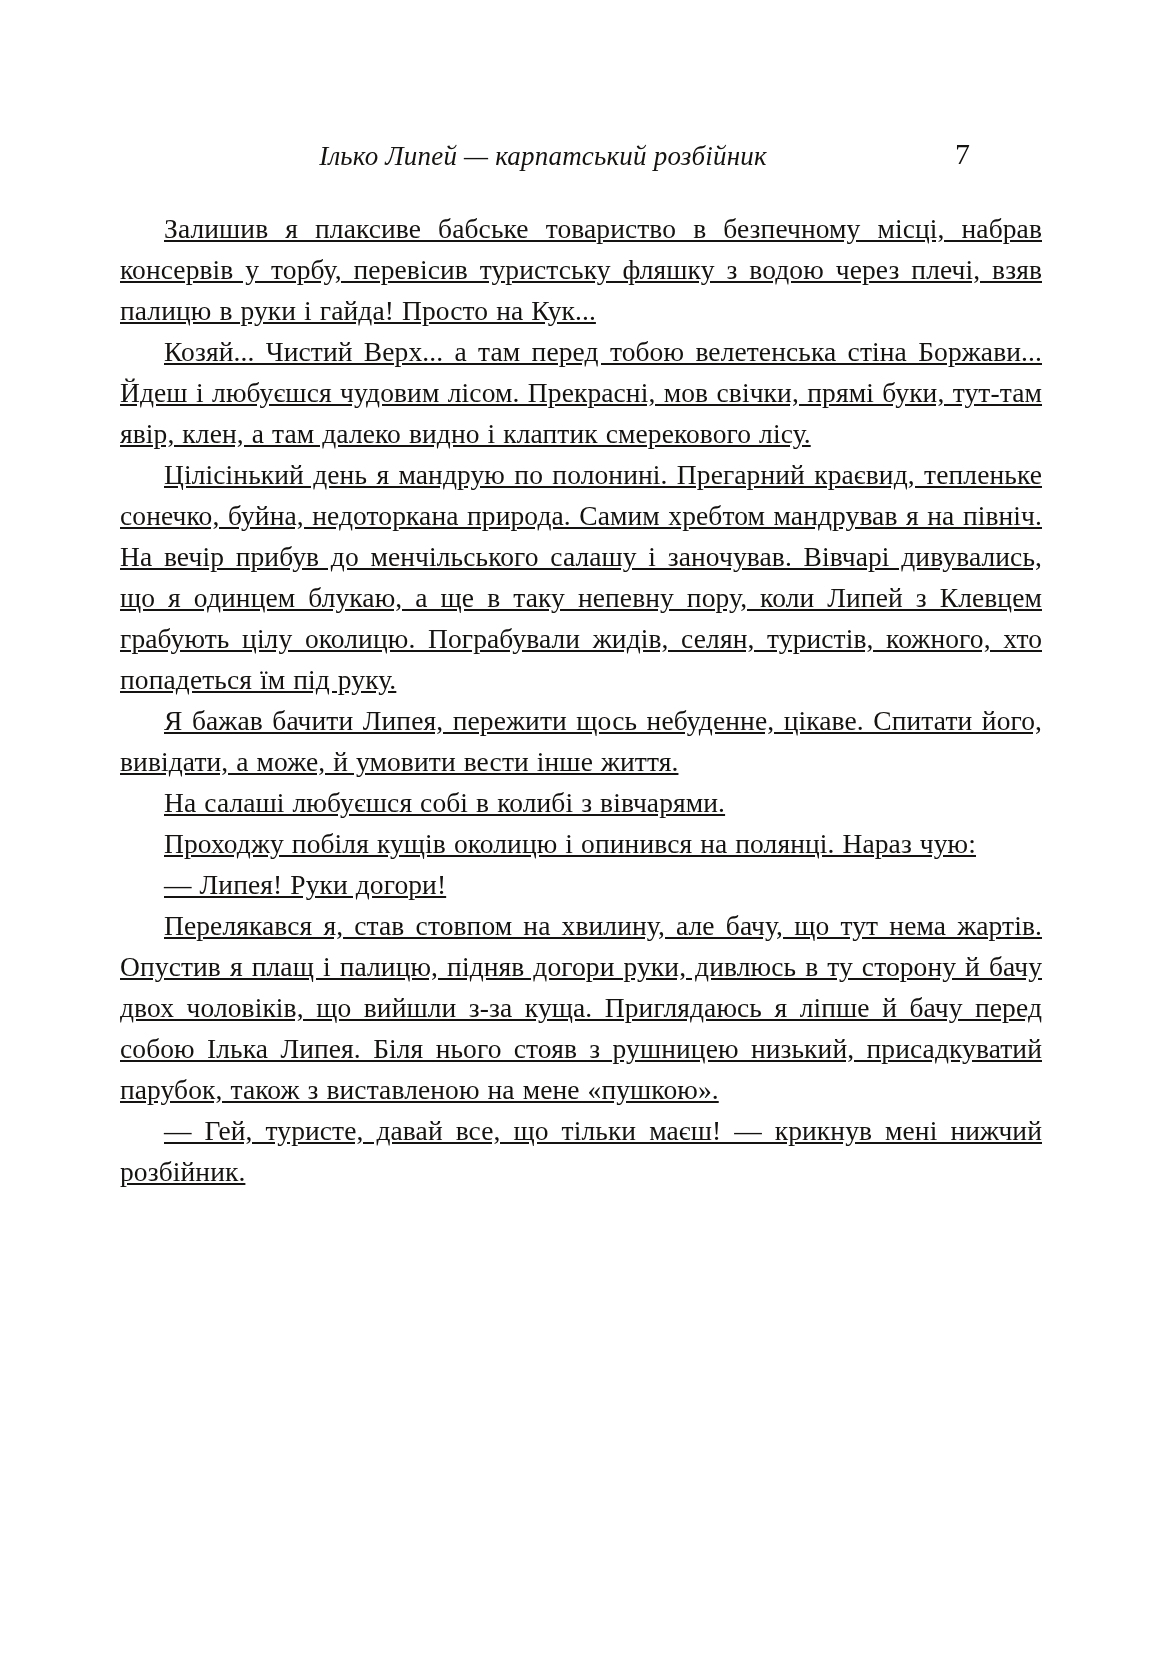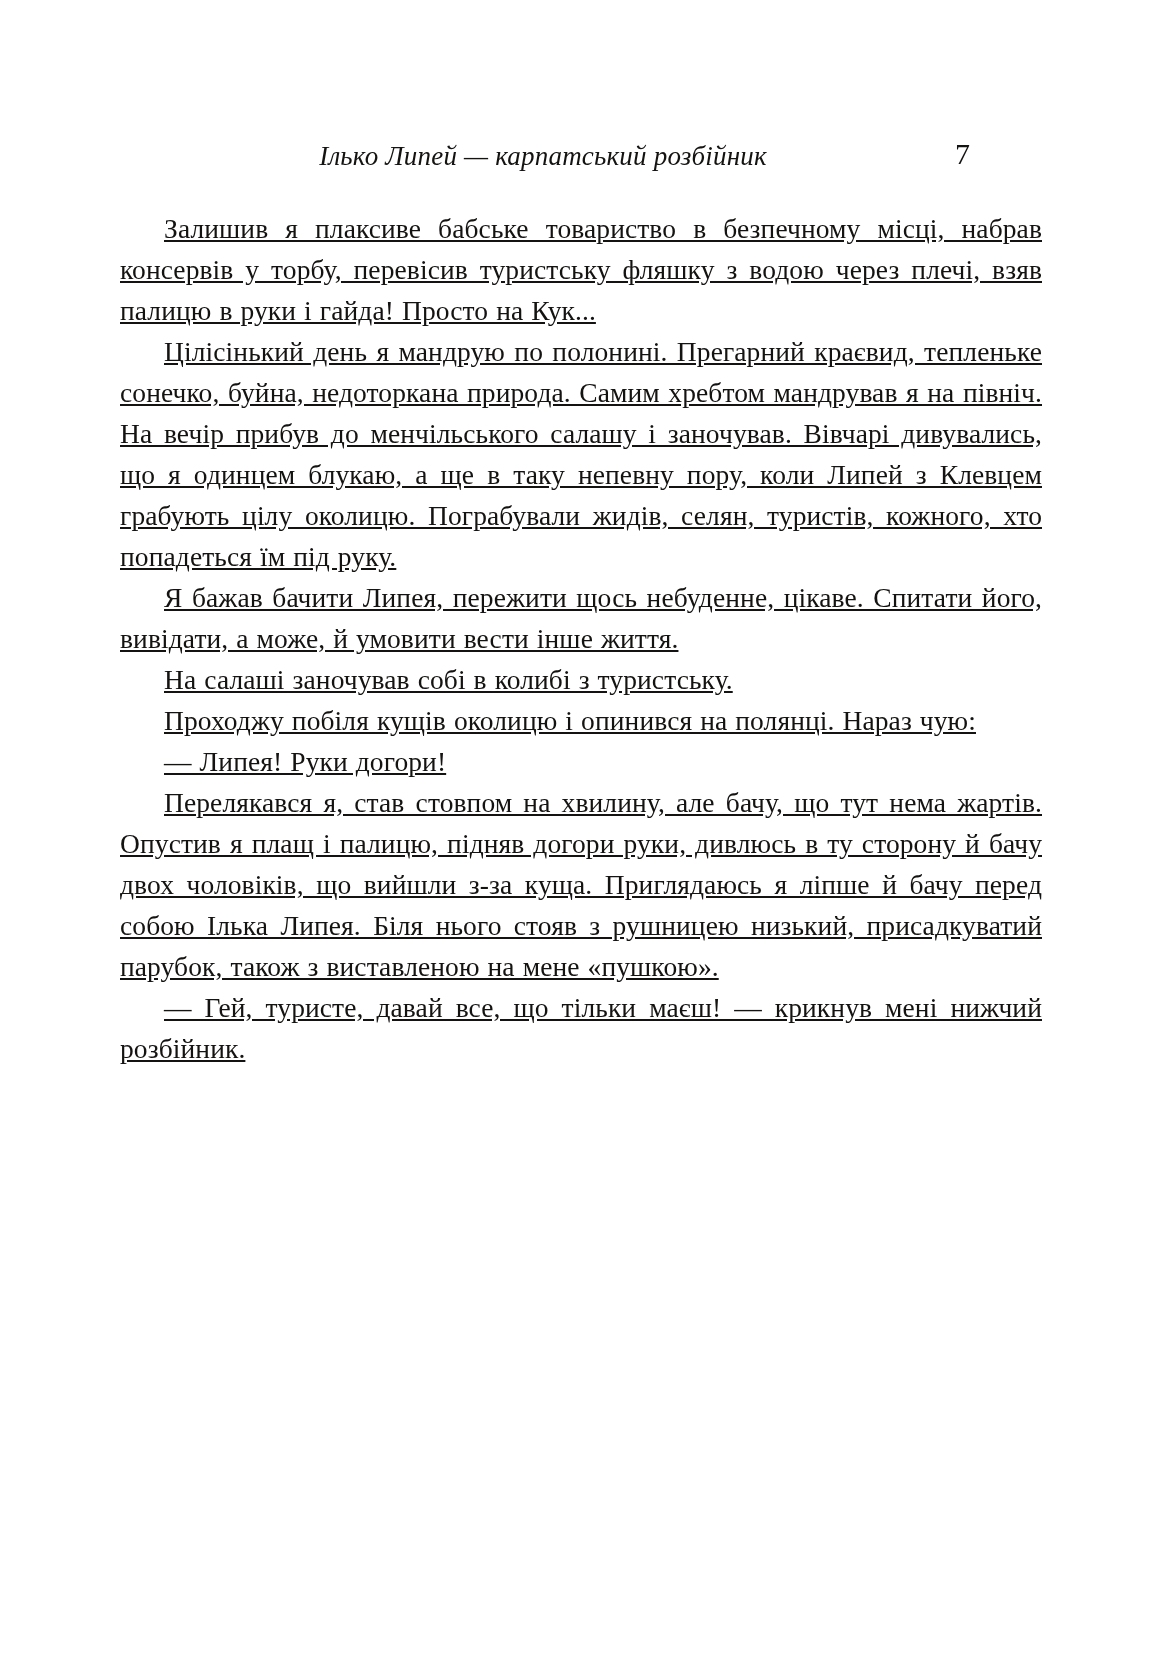--- a/index.html
+++ b/index.html
@@ -68,6 +68,7 @@
 
     <main class="body-text">
       <p>Залишив я плаксиве бабське товариство в безпечному місці, набрав консервів у торбу, перевісив туристську фляшку з водою через плечі, взяв палицю в руки і гайда! Просто на Кук...</p>
+      <p>Козяй... Чистий Верх... а там перед тобою велетенська стіна Боржави... Йдеш і любуєшся чудовим лісом. Прекрасні, мов свічки, прямі буки, тут-там явір, клен, а там далеко видно і клаптик смерекового лісу.</p>
       <p>Цілісінький день я мандрую по полонині. Прегарний краєвид, тепленьке сонечко, буйна, недоторкана природа. Самим хребтом мандрував я на північ. На вечір прибув до менчільського салашу і заночував. Вівчарі дивувались, що я одинцем блукаю, а ще в таку непевну пору, коли Липей з Клевцем грабують цілу околицю. Пограбували жидів, селян, туристів, кожного, хто попадеться їм під руку.</p>
       <p>Я бажав бачити Липея, пережити щось небуденне, цікаве. Спитати його, вивідати, а може, й умовити вести інше життя.</p>
       <p>На салаші заночував собі в колибі з туристську.</p>

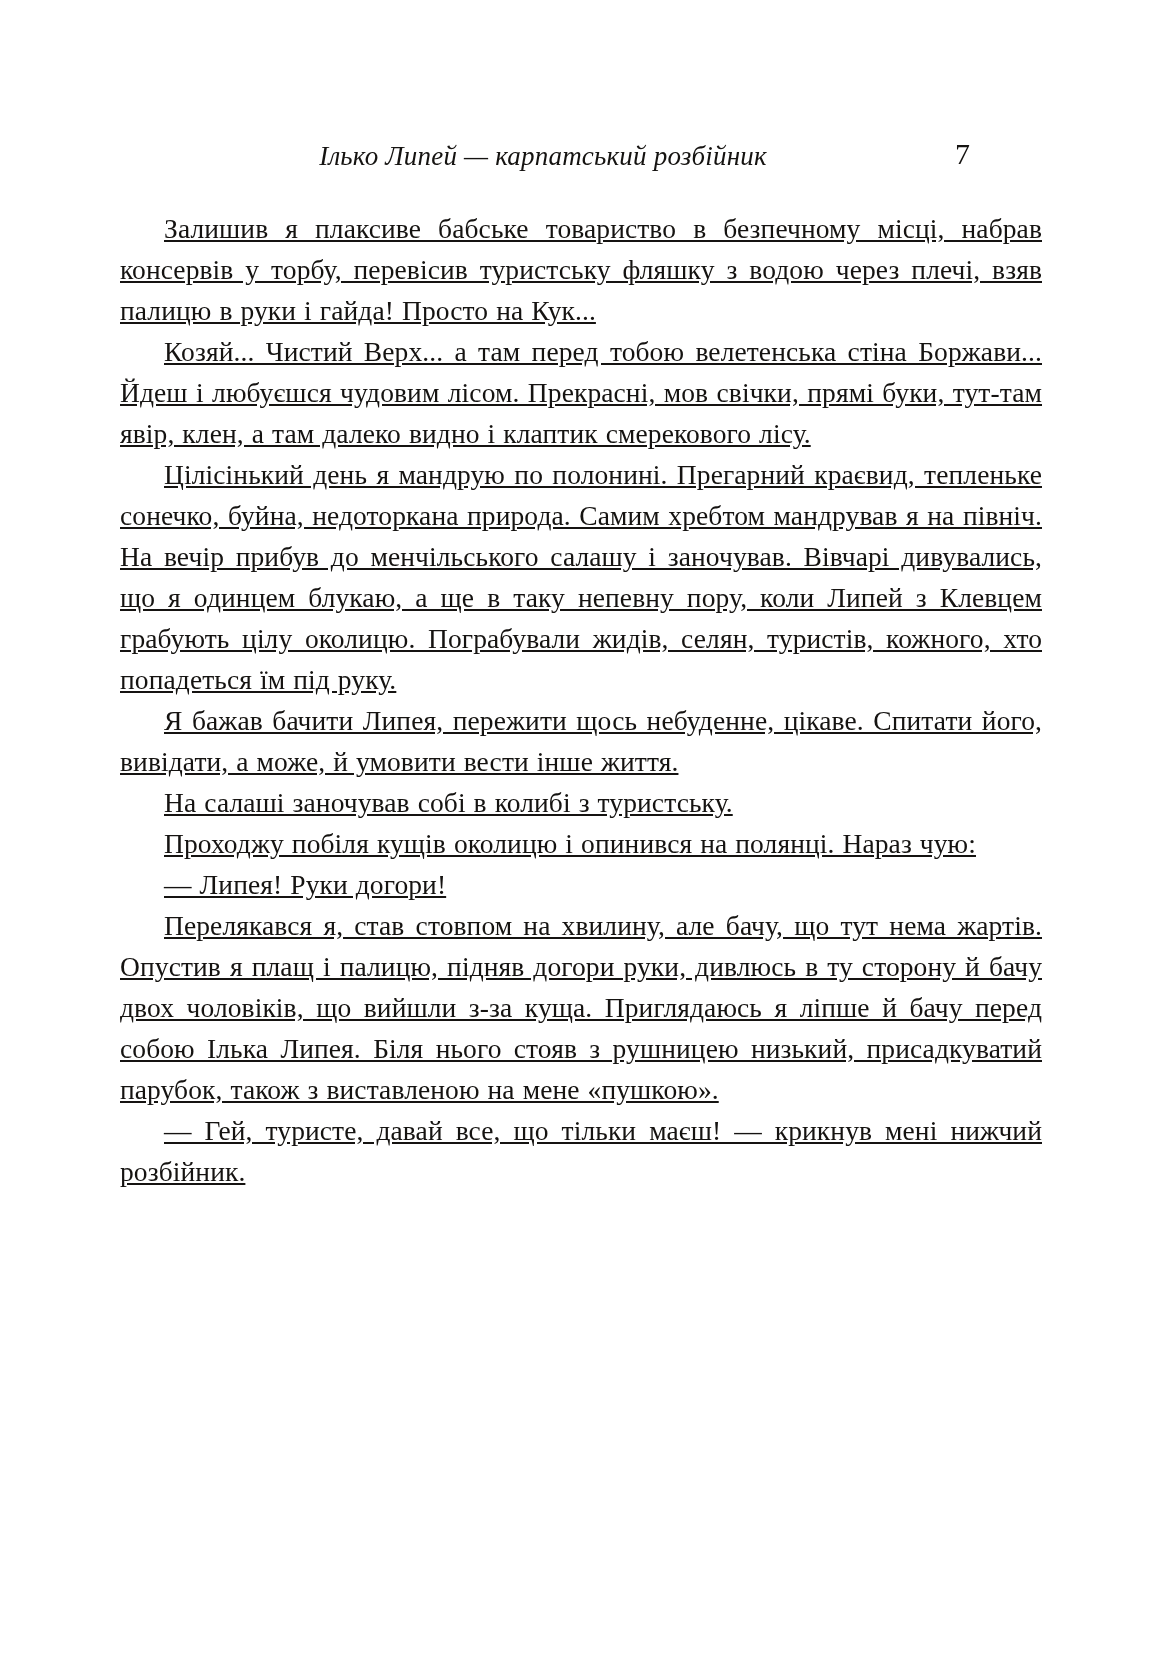--- a/index.html
+++ b/index.html
@@ -71,7 +71,7 @@
       <p>Козяй... Чистий Верх... а там перед тобою велетенська стіна Боржави... Йдеш і любуєшся чудовим лісом. Прекрасні, мов свічки, прямі буки, тут-там явір, клен, а там далеко видно і клаптик смерекового лісу.</p>
       <p>Цілісінький день я мандрую по полонині. Прегарний краєвид, тепленьке сонечко, буйна, недоторкана природа. Самим хребтом мандрував я на північ. На вечір прибув до менчільського салашу і заночував. Вівчарі дивувались, що я одинцем блукаю, а ще в таку непевну пору, коли Липей з Клевцем грабують цілу околицю. Пограбували жидів, селян, туристів, кожного, хто попадеться їм під руку.</p>
       <p>Я бажав бачити Липея, пережити щось небуденне, цікаве. Спитати його, вивідати, а може, й умовити вести інше життя.</p>
-      <p>На салаші заночував собі в колибі з туристську.</p>
+      <p>На салаші любуєшся собі в колибі з вівчарями.</p>
       <p>Проходжу побіля кущів околицю і опинився на полянці. Нараз чую:</p>
       <p>— Липея! Руки догори!</p>
       <p>Перелякався я, став стовпом на хвилину, але бачу, що тут нема жартів. Опустив я плащ і палицю, підняв догори руки, дивлюсь в ту сторону й бачу двох чоловіків, що вийшли з-за куща. Приглядаюсь я ліпше й бачу перед собою Ілька Липея. Біля нього стояв з рушницею низький, присадкуватий парубок, також з виставленою на мене «пушкою».</p>

